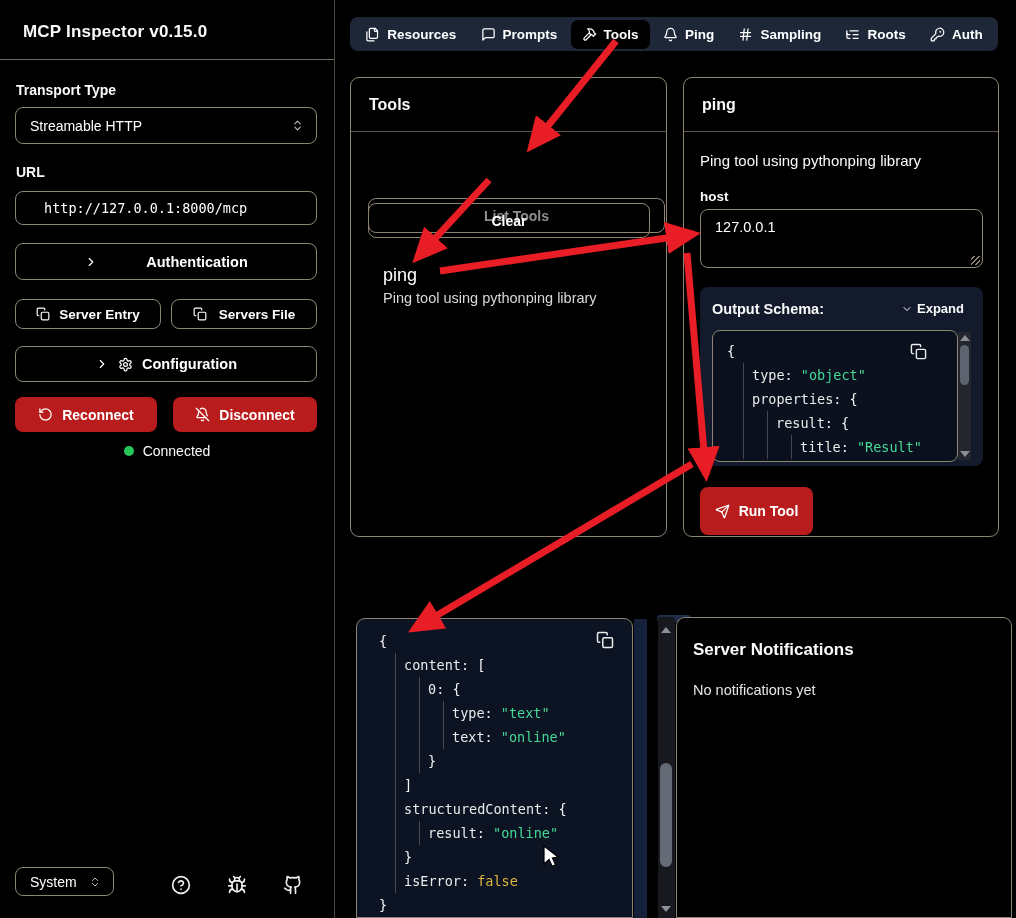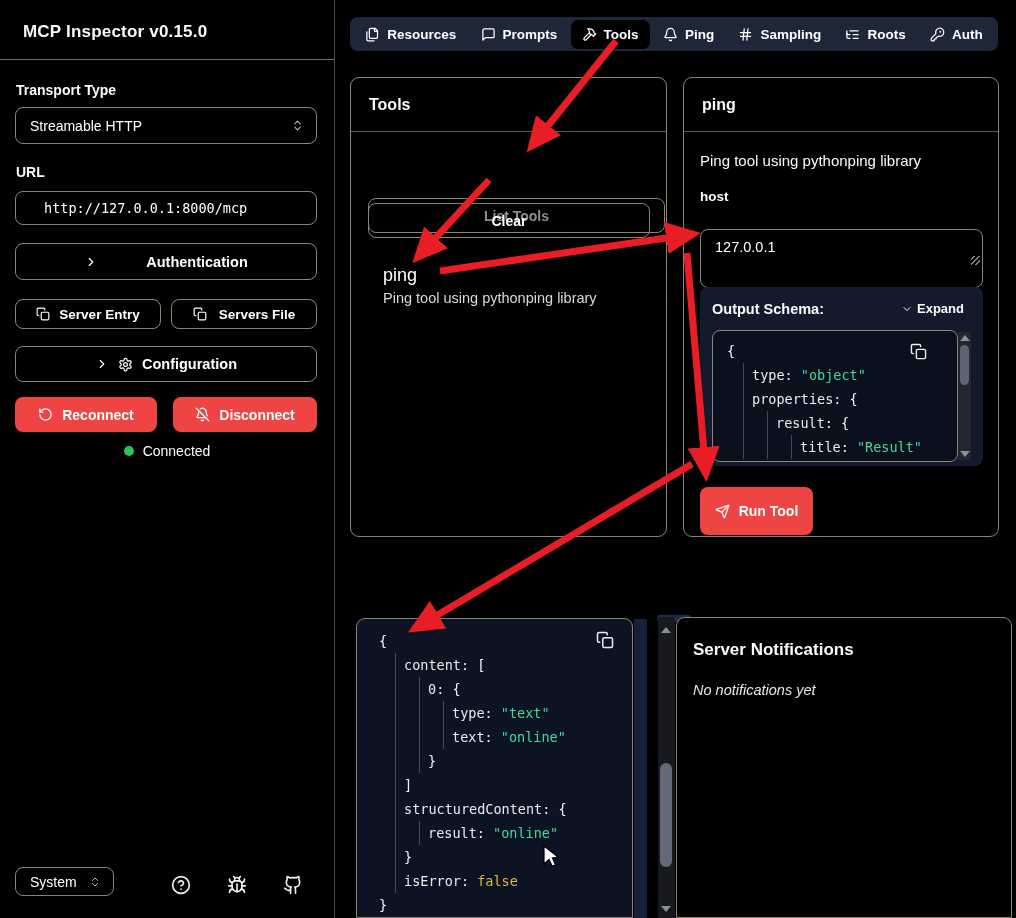--- a/index.html
+++ b/index.html
@@ -44,7 +44,7 @@
   
   .hostbox{ position:absolute; left:700px; top:209px; width:283px; height:59px; border:1px solid #8d8473;
     border-radius:8px; background:transparent; color:#fff; font-size:14.5px; padding:9px 14px;
-    font-family:"Liberation Sans",sans-serif; resize:none;margin-top:20px; }
+    font-family:"Liberation Sans",sans-serif; resize:none; }
   .rsz{ position:absolute; left:971px; top:256px; width:9px; height:9px;
     background:repeating-linear-gradient(135deg, transparent 0 2px, #8d8473 2px 3.5px); }
   .oscard{ position:absolute; left:700px; top:287px; width:283px; height:179px; background:#121a2b; border-radius:8px; }

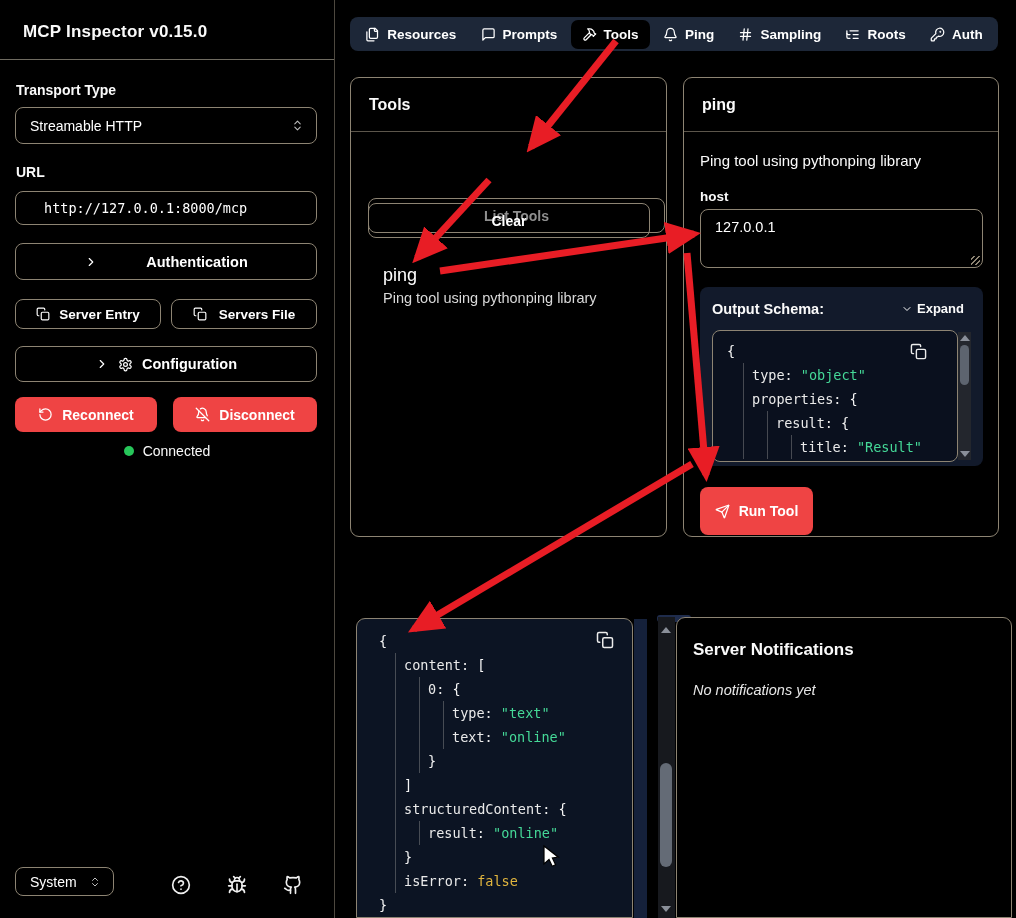--- a/index.html
+++ b/index.html
@@ -16,7 +16,7 @@
   .obtn{ position:absolute; background:transparent; border:1px solid #8d8473; border-radius:8px; color:#fff;
     font-weight:700; font-size:14px; display:flex; align-items:center; justify-content:center; gap:9px;
     font-family:"Liberation Sans",sans-serif; cursor:pointer; }
-  .nbtn{ position:absolute; background:#ef4444; border:none; border-radius:8px; color:#fff; font-weight:700;
+  .nbtn{ position:absolute; background:#b91c1c; border:none; border-radius:8px; color:#fff; font-weight:700;
     font-size:14px; display:flex; align-items:center; justify-content:center; gap:9px;
     font-family:"Liberation Sans",sans-serif; cursor:pointer; }
   .selbox{ justify-content:space-between; padding:0 12px 0 14px; font-weight:400; }

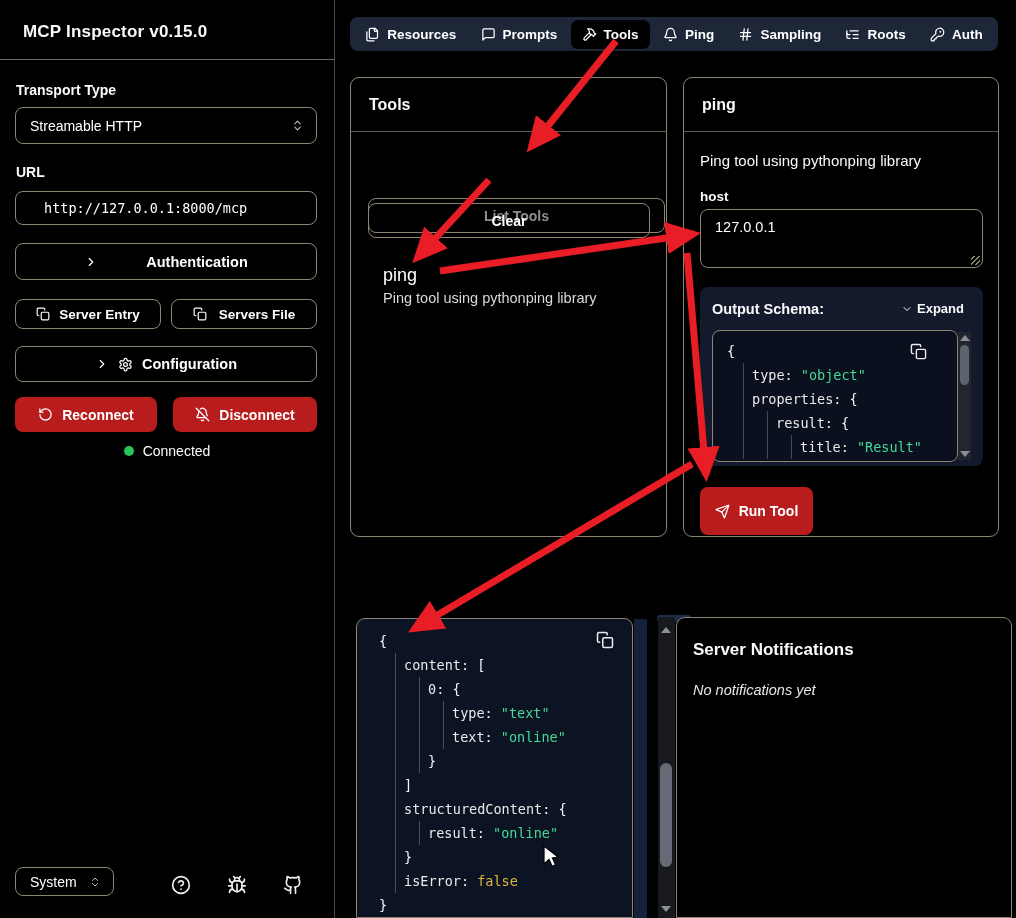--- a/index.html
+++ b/index.html
@@ -75,7 +75,7 @@
   .notif{ position:absolute; left:676px; top:617px; width:336px; height:301px; border:1px solid #8d8473;
     border-radius:9px 9px 0 0; background:#000; }
   .notif-title{ position:absolute; left:16px; top:22px; font-size:17px; font-weight:700; }
-  .notif-empty{ position:absolute; left:16px; top:64px; font-size:14.5px; font-style:italic; color:#e6e6e6; }
+  .notif-empty{ position:absolute; left:16px; top:64px; font-size:14.5px; color:#e6e6e6; }
 
   .overlay{ position:absolute; left:0; top:0; width:1016px; height:918px; pointer-events:none; z-index:50; }
   .runbtn{ left:700px; top:487px; width:113px; height:48px; }

